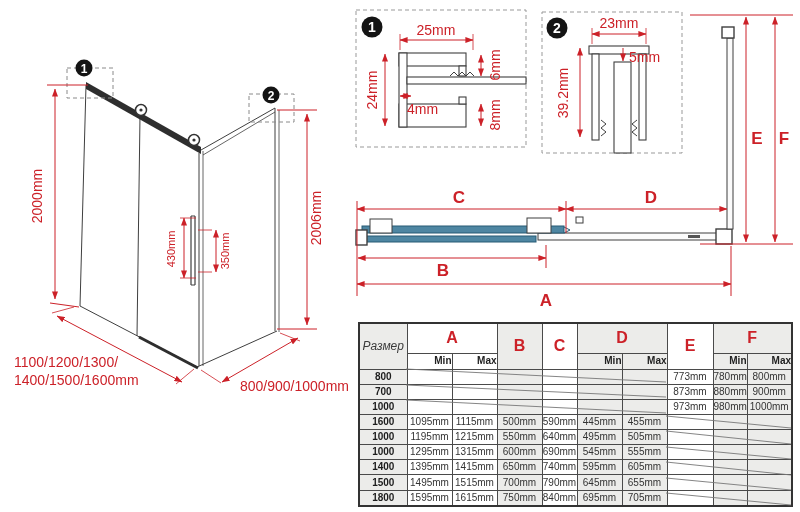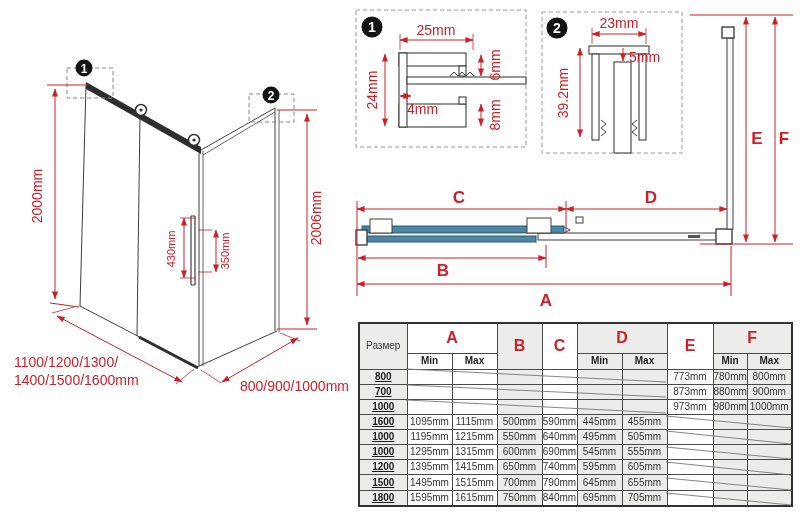--- a/index.html
+++ b/index.html
@@ -22,7 +22,7 @@
   .size-table .h1 th{font-size:16px;font-weight:bold;color:#cc2128;}
   .size-table .h2{height:16px;}
   .size-table .h2 th{font-size:10px;font-weight:bold;color:#222;}
-  .size-table th.size-h{font-size:10px;color:#3b3b3b;font-weight:normal;}
+  .size-table th.size-h{font-size:12px;color:#3b3b3b;font-weight:normal;font-style:italic;}
   .size-table .sh{background:#ececea;}
   .size-table td.rowhead{font-weight:bold;color:#1d1d1d;text-decoration:underline;}
 </style>

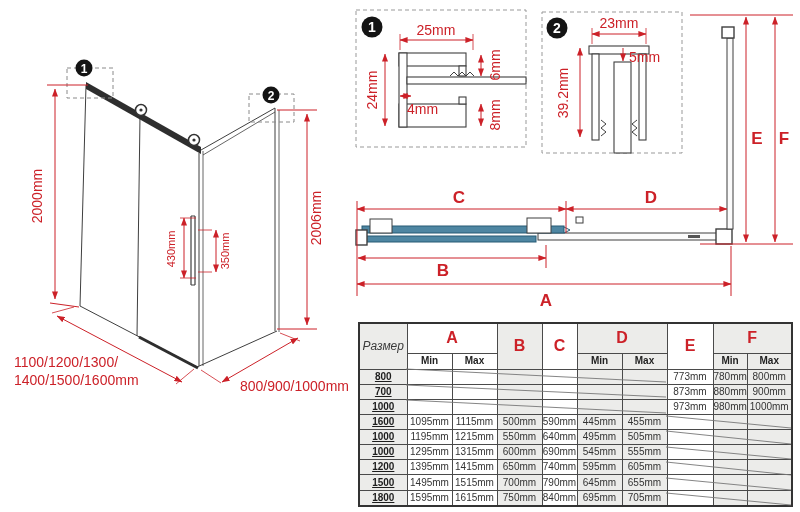--- a/index.html
+++ b/index.html
@@ -21,7 +21,7 @@
   .size-table .h1{height:30px;}
   .size-table .h1 th{font-size:16px;font-weight:bold;color:#cc2128;}
   .size-table .h2{height:16px;}
-  .size-table .h2 th{font-size:10px;font-weight:bold;color:#222;}
+  .size-table .h2 th{font-size:10px;font-weight:bold;color:#222;text-align:right;}
   .size-table th.size-h{font-size:12px;color:#3b3b3b;font-weight:normal;font-style:italic;}
   .size-table .sh{background:#ececea;}
   .size-table td.rowhead{font-weight:bold;color:#1d1d1d;text-decoration:underline;}

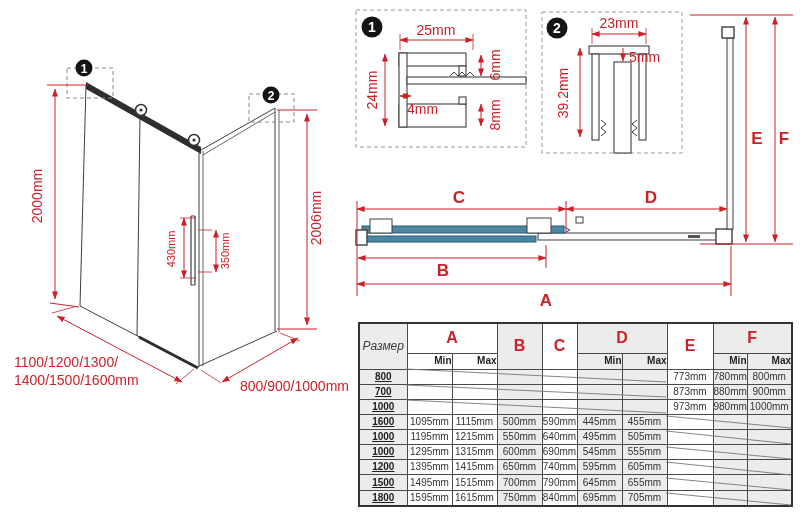--- a/index.html
+++ b/index.html
@@ -24,7 +24,7 @@
   .size-table .h2 th{font-size:10px;font-weight:bold;color:#222;text-align:right;}
   .size-table th.size-h{font-size:12px;color:#3b3b3b;font-weight:normal;font-style:italic;}
   .size-table .sh{background:#ececea;}
-  .size-table td.rowhead{font-weight:bold;color:#1d1d1d;text-decoration:underline;}
+  .size-table td.rowhead{font-weight:bold;color:#1d1d1d;}
 </style>
 </head>
 <body>

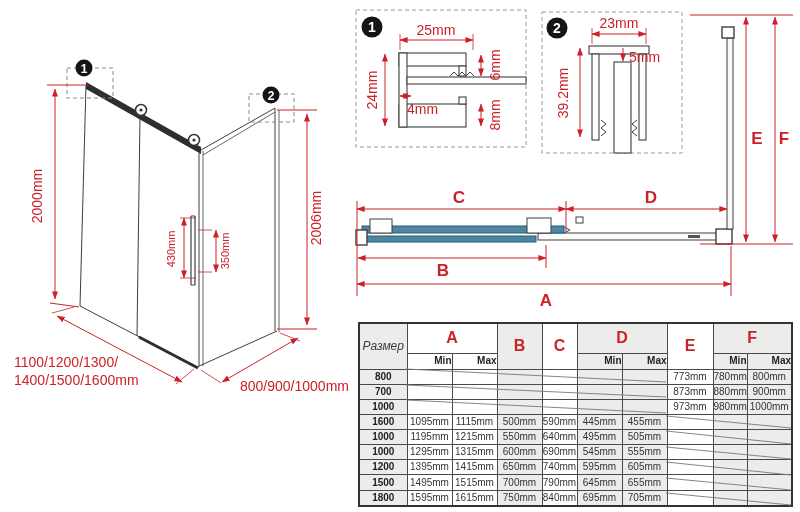--- a/index.html
+++ b/index.html
@@ -137,7 +137,7 @@
           <td class="sh"></td>
         </tr>
         <tr>
-          <td class="sh rowhead">1200</td>
+          <td class="sh rowhead">1400</td>
           <td>1395mm</td>
           <td>1415mm</td>
           <td class="sh">650mm</td>

